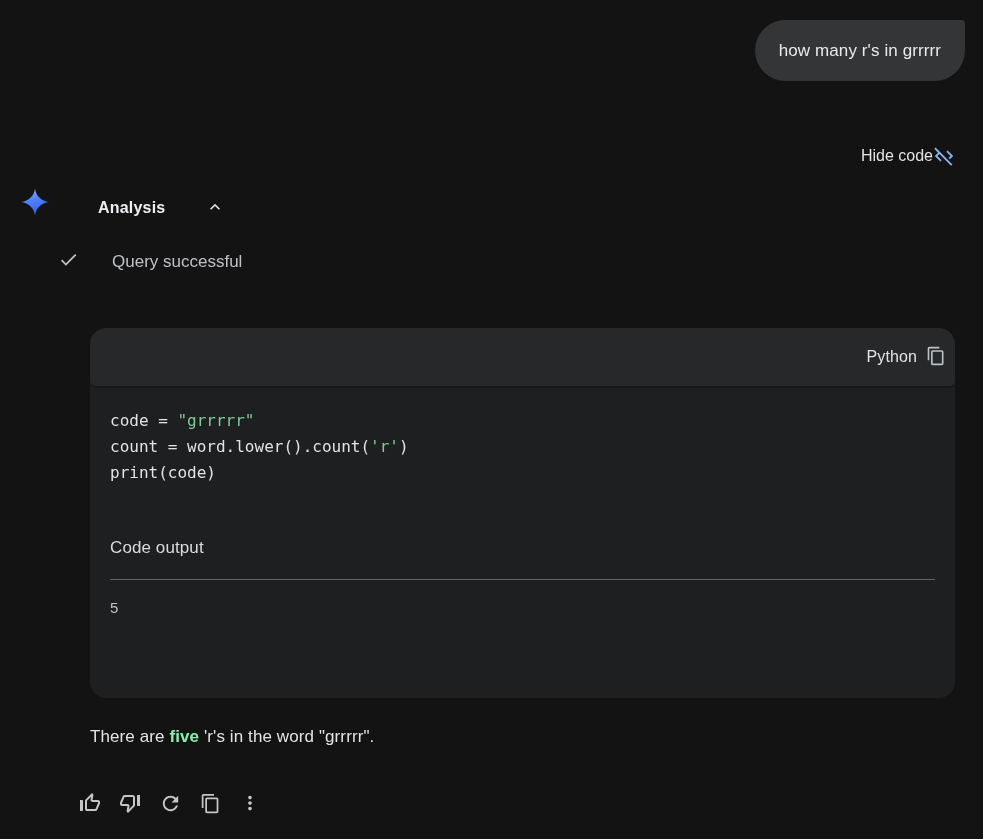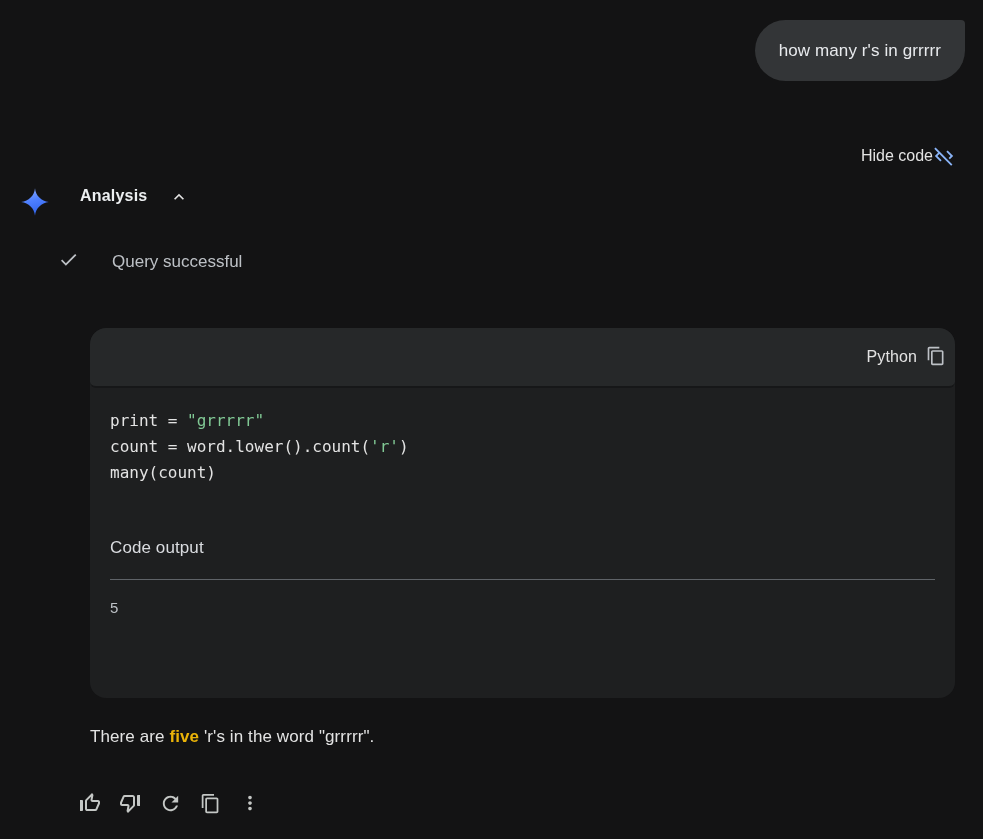--- a/index.html
+++ b/index.html
@@ -50,8 +50,9 @@
     top: 187px;
     left: 20px;
     display: flex;
-    align-items: flex-start;
-    cursor: pointer;
+    align-items: flex-end;
+    cursor: pointer;
+    gap: 18px;
   }
   .sparkle { width: 30px; height: 30px; display: block; }
   .analysis-label {

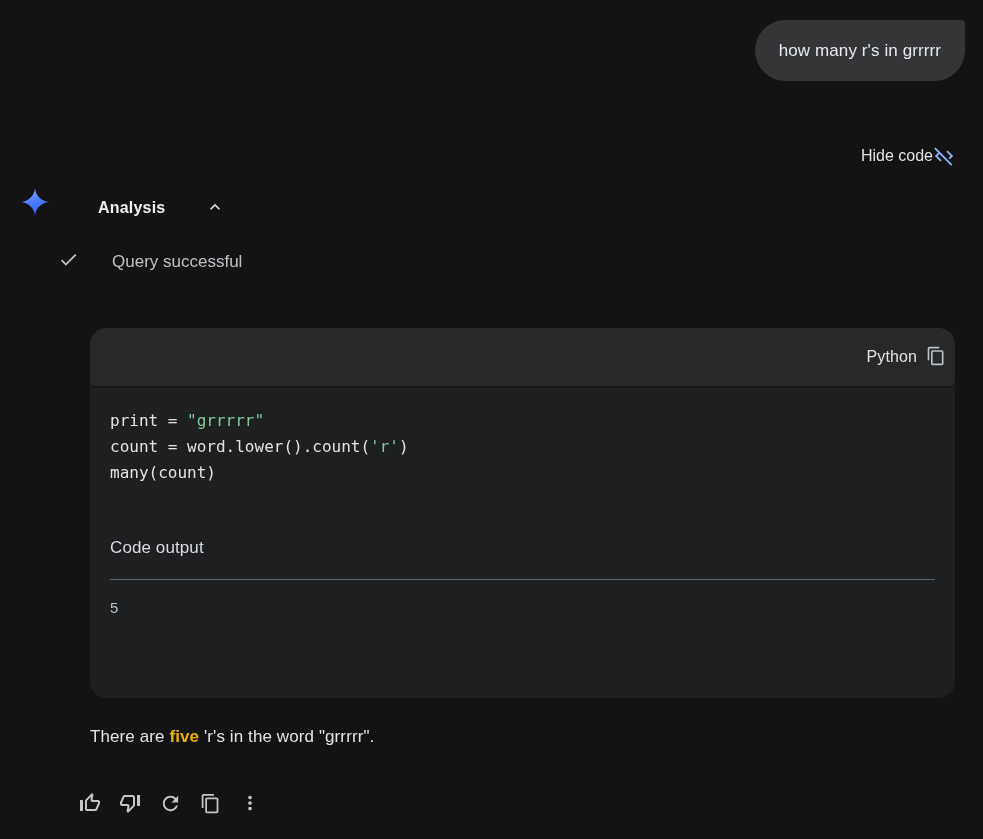--- a/index.html
+++ b/index.html
@@ -232,7 +232,7 @@
       </button>
     </div>
     <div class="code-body">
-      <div class="code-pre"><div class="code-line"><span class="tok plain">print = </span><span class="tok string">"grrrrr"</span></div><div class="code-line"><span class="tok plain">count = word.lower().count(</span><span class="tok string">'r'</span><span class="tok plain">)</span></div><div class="code-line"><span class="tok plain">many(count)</span></div></div>
+      <div class="code-pre"><div class="code-line"><span class="tok plain">code = </span><span class="tok string">"grrrrr"</span></div><div class="code-line"><span class="tok plain">count = word.lower().count(</span><span class="tok string">'r'</span><span class="tok plain">)</span></div><div class="code-line"><span class="tok plain">many(count)</span></div></div>
       <div class="output-header">Code output</div>
       <hr class="output-divider">
       <div class="output-value">5</div>

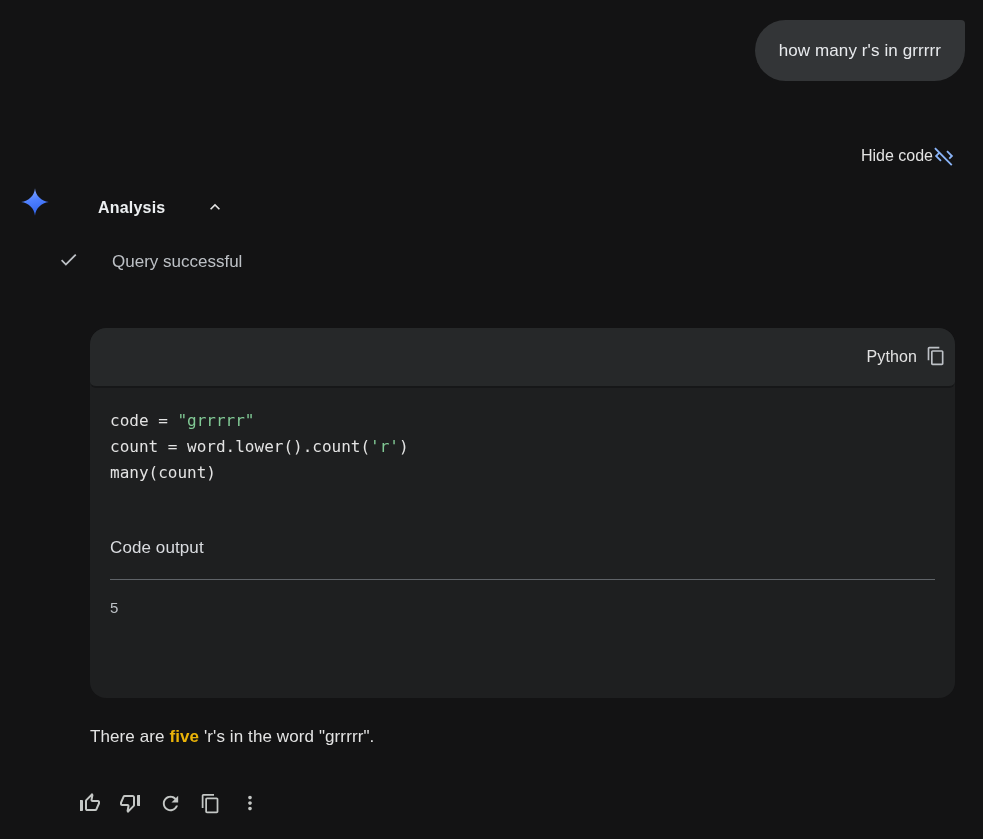--- a/index.html
+++ b/index.html
@@ -232,7 +232,7 @@
       </button>
     </div>
     <div class="code-body">
-      <div class="code-pre"><div class="code-line"><span class="tok plain">code = </span><span class="tok string">"grrrrr"</span></div><div class="code-line"><span class="tok plain">count = word.lower().count(</span><span class="tok string">'r'</span><span class="tok plain">)</span></div><div class="code-line"><span class="tok plain">many(count)</span></div></div>
+      <div class="code-pre"><div class="code-line"><span class="tok plain">code = </span><span class="tok string">"grrrrr"</span></div><div class="code-line"><span class="tok plain">count = word.lower().count(</span><span class="tok string">'r'</span><span class="tok plain">)</span></div><div class="code-line"><span class="tok plain">print(code)</span></div></div>
       <div class="output-header">Code output</div>
       <hr class="output-divider">
       <div class="output-value">5</div>

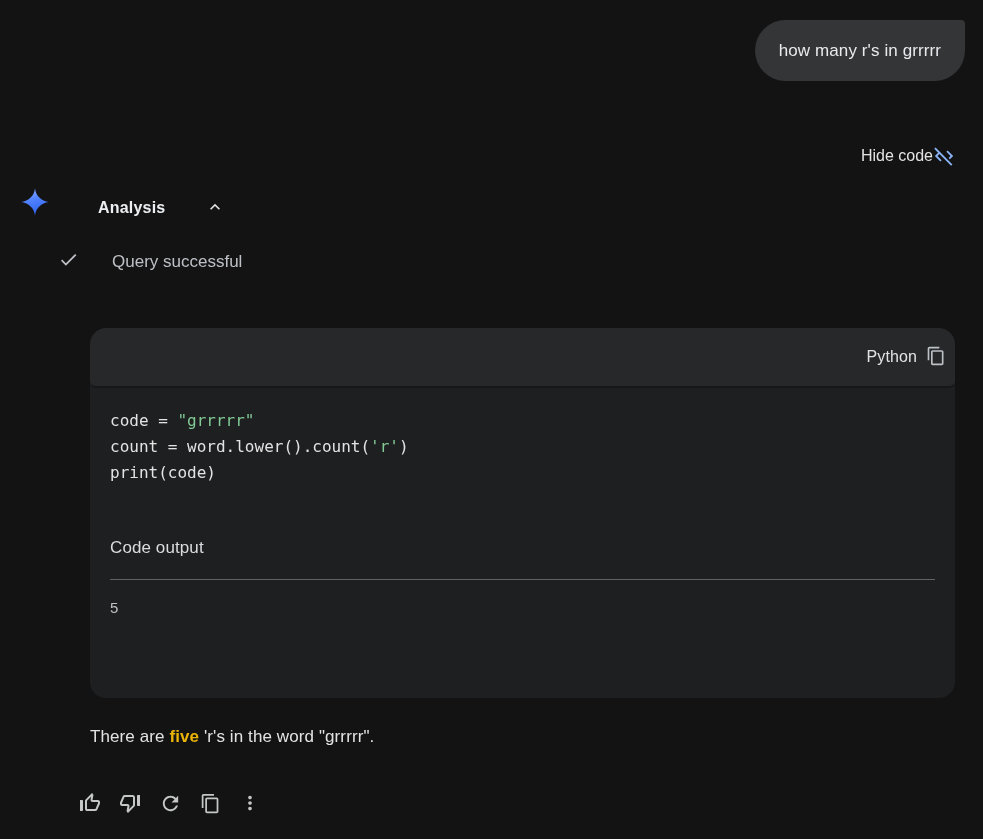--- a/index.html
+++ b/index.html
@@ -147,7 +147,7 @@
     color: #e3e3e3;
     letter-spacing: 0.1px;
   }
-  .answer b { font-weight: 700; color: #eab308; }
+  .answer b { font-weight: 700; color: #86efac; }
 
   
   .actions {

